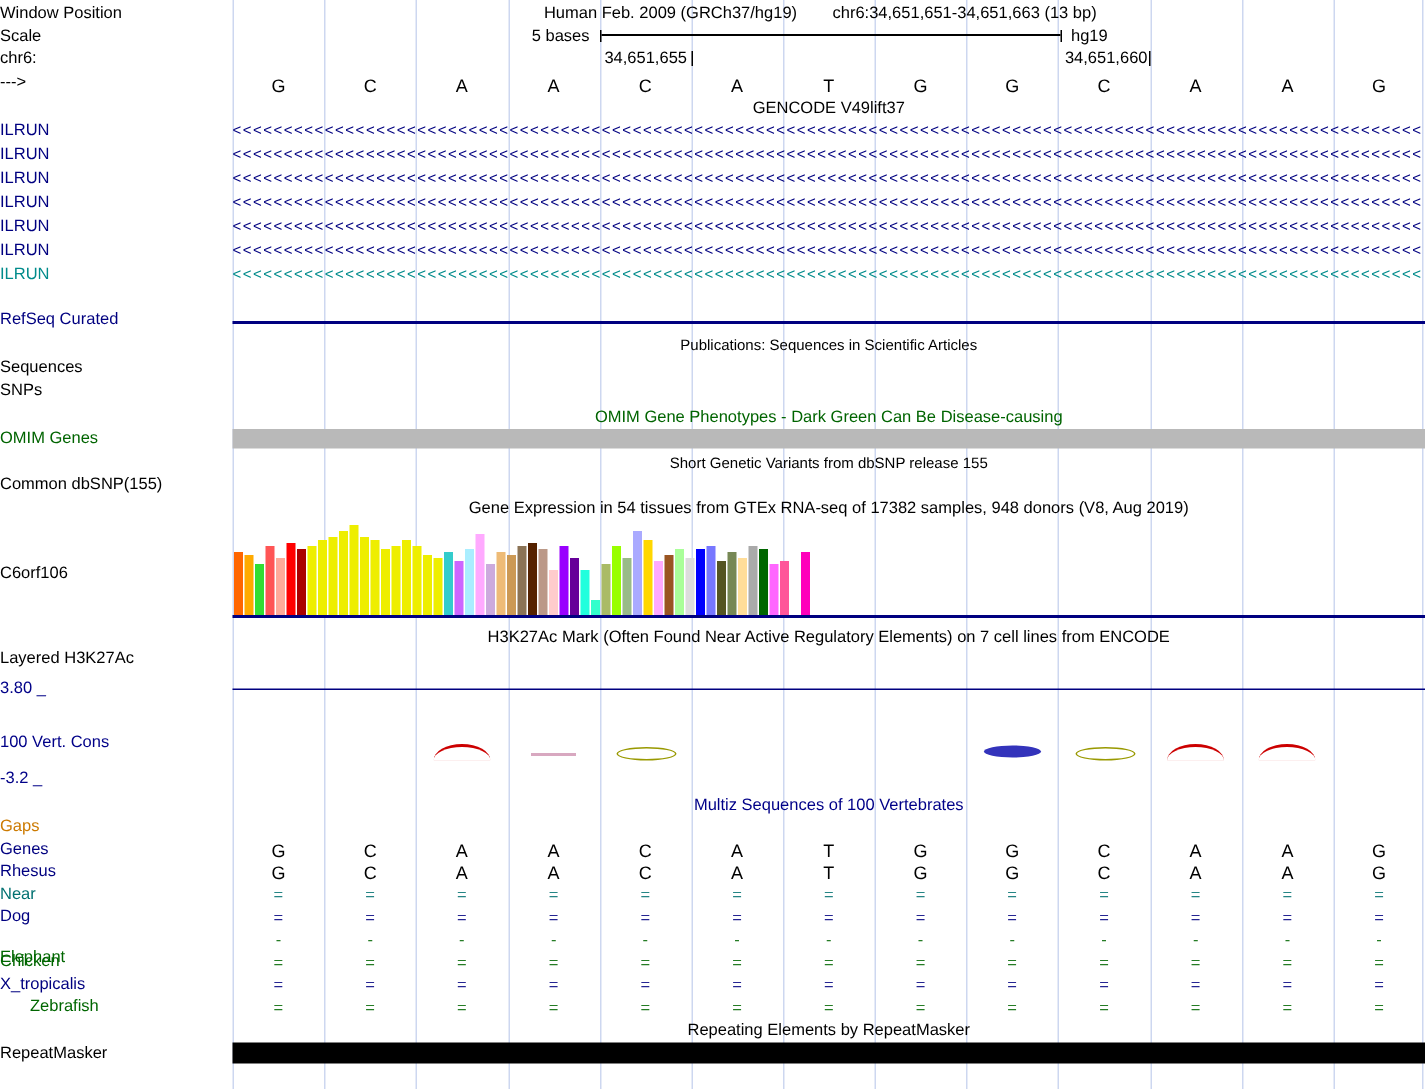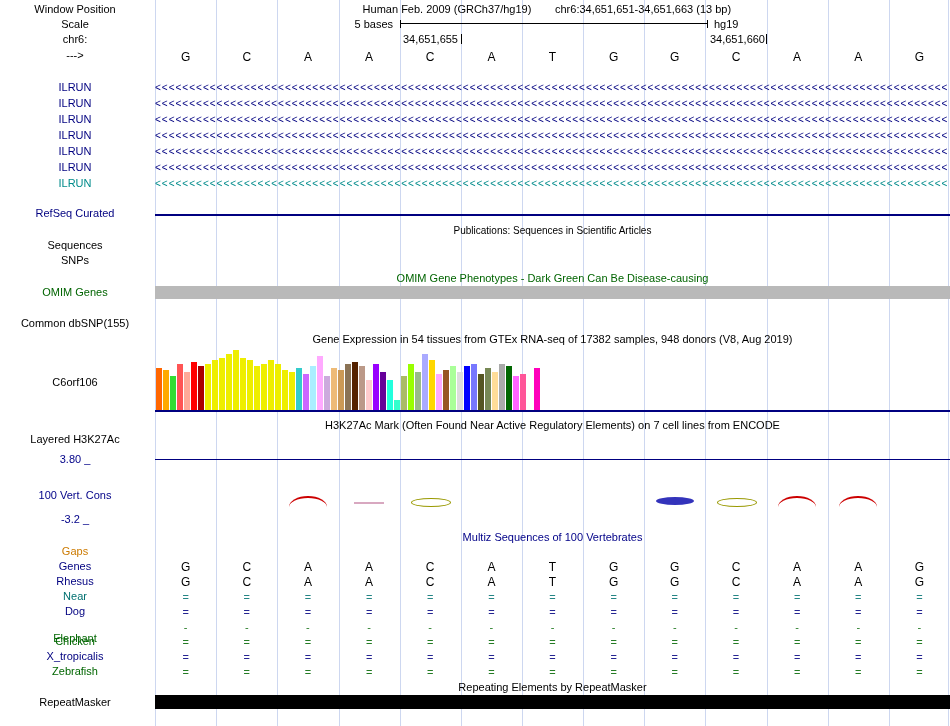--- a/index.html
+++ b/index.html
@@ -8,7 +8,7 @@
   .layer{position:absolute;inset:0;}
   .gridline{position:absolute;top:0;bottom:0;width:1px;background:#cdd7f0;}
   .abs{position:absolute;white-space:nowrap;}
-  .side-label{position:absolute;left:0;width:150px;text-align:center;white-space:nowrap;height:13px;}
+  .side-label{position:absolute;left:0;width:150px;text-align:left;white-space:nowrap;height:13px;}
   .ctitle{position:absolute;left:155px;right:0;text-align:center;height:13px;}
   .small{font-size:10px;}
   .navy{color:#000080;}

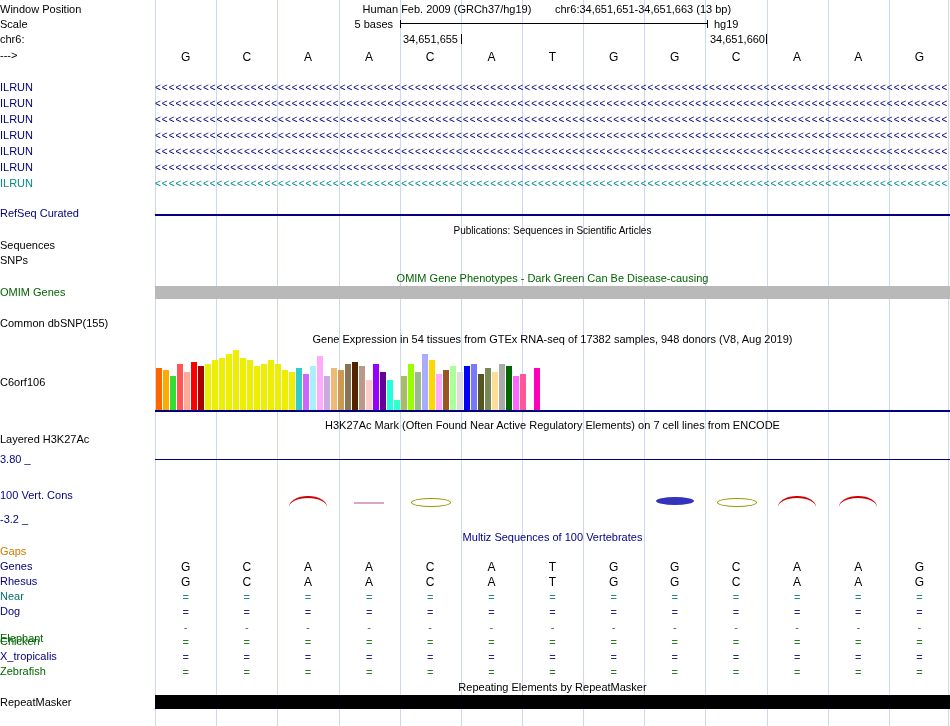--- a/index.html
+++ b/index.html
@@ -88,6 +88,7 @@
       <div class="base-cell" style="left: 888.8px; width: 61.2px;">G</div>
     </div>
 
+  <div class="ctitle" style="top:66px">GENCODE V49lift37</div>
   <div class="layer">
       <div class="side-label" style="top: 81px; color: rgb(0, 0, 128);">ILRUN</div>
       <div class="arrow-line" style="top: 81px; color: rgb(0, 0, 128);">&lt;&lt;&lt;&lt;&lt;&lt;&lt;&lt;&lt;&lt;&lt;&lt;&lt;&lt;&lt;&lt;&lt;&lt;&lt;&lt;&lt;&lt;&lt;&lt;&lt;&lt;&lt;&lt;&lt;&lt;&lt;&lt;&lt;&lt;&lt;&lt;&lt;&lt;&lt;&lt;&lt;&lt;&lt;&lt;&lt;&lt;&lt;&lt;&lt;&lt;&lt;&lt;&lt;&lt;&lt;&lt;&lt;&lt;&lt;&lt;&lt;&lt;&lt;&lt;&lt;&lt;&lt;&lt;&lt;&lt;&lt;&lt;&lt;&lt;&lt;&lt;&lt;&lt;&lt;&lt;&lt;&lt;&lt;&lt;&lt;&lt;&lt;&lt;&lt;&lt;&lt;&lt;&lt;&lt;&lt;&lt;&lt;&lt;&lt;&lt;&lt;&lt;&lt;&lt;&lt;&lt;&lt;&lt;&lt;&lt;&lt;&lt;&lt;&lt;&lt;&lt;&lt;&lt;&lt;&lt;&lt;&lt;&lt;&lt;&lt;&lt;&lt;&lt;&lt;&lt;&lt;&lt;&lt;&lt;&lt;&lt;&lt;&lt;&lt;&lt;&lt;&lt;&lt;&lt;&lt;&lt;&lt;&lt;&lt;&lt;</div>

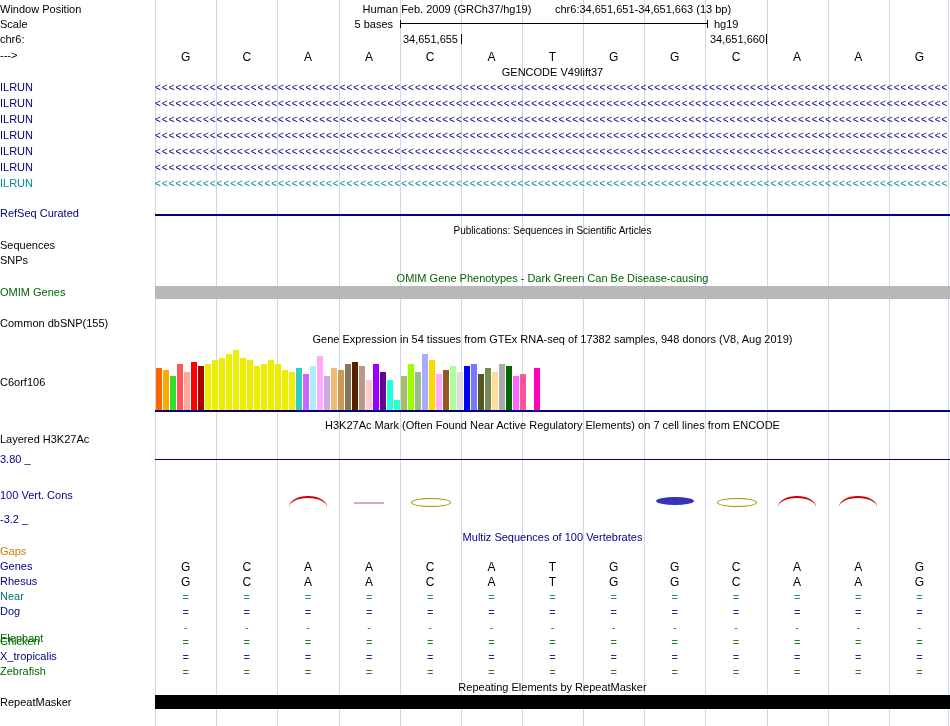--- a/index.html
+++ b/index.html
@@ -117,6 +117,7 @@
   <div class="hline" style="top:286px;height:13px;background:#b9b9b9"></div>
   <div class="side-label dgreen" style="top:286px">OMIM Genes</div>
 
+  <div class="ctitle small" style="top:303px">Short Genetic Variants from dbSNP release 155</div>
   <div class="side-label" style="top:317px">Common dbSNP(155)</div>
 
   <div class="ctitle" style="top:333px">Gene Expression in 54 tissues from GTEx RNA-seq of 17382 samples, 948 donors (V8, Aug 2019)</div>

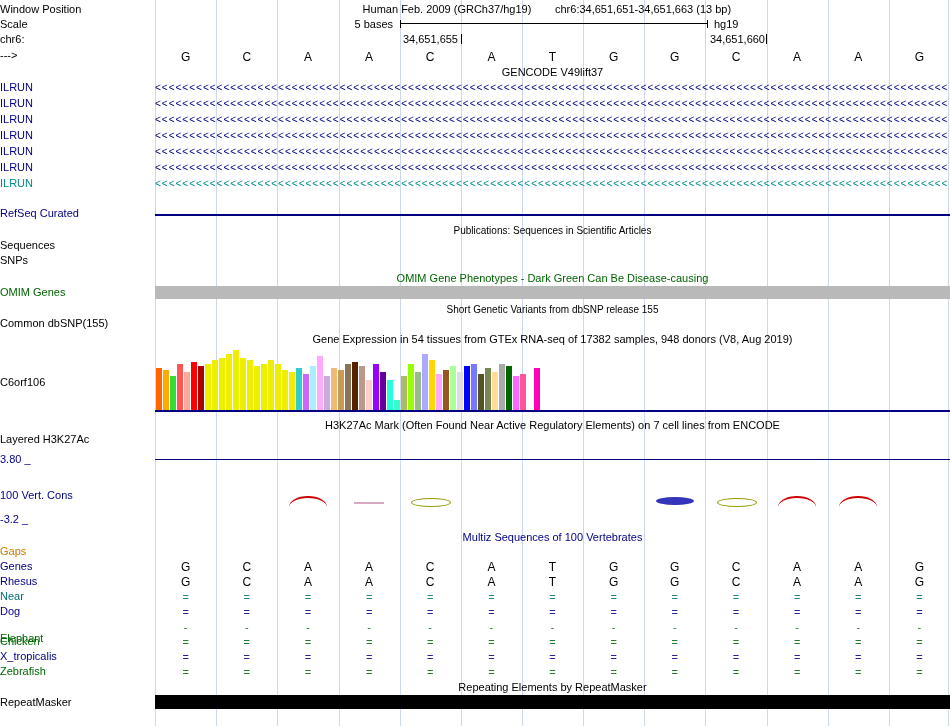--- a/index.html
+++ b/index.html
@@ -299,7 +299,7 @@
       <div class="mz-cell mz-sym" style="top: 650px; left: 766.5px; width: 61.2px; color: rgb(0, 0, 128);">=</div>
       <div class="mz-cell mz-sym" style="top: 650px; left: 827.7px; width: 61.2px; color: rgb(0, 0, 128);">=</div>
       <div class="mz-cell mz-sym" style="top: 650px; left: 888.8px; width: 61.2px; color: rgb(0, 0, 128);">=</div>
-      <div class="side-label" style="top: 665px; color: rgb(0, 102, 0);">Zebrafish</div>
+      <div class="side-label" style="top: 665px; color: rgb(0, 102, 0); padding-left: 20px;">Zebrafish</div>
       <div class="mz-cell mz-sym" style="top: 665px; left: 155px; width: 61.2px; color: rgb(0, 102, 0);">=</div>
       <div class="mz-cell mz-sym" style="top: 665px; left: 216.2px; width: 61.2px; color: rgb(0, 102, 0);">=</div>
       <div class="mz-cell mz-sym" style="top: 665px; left: 277.3px; width: 61.2px; color: rgb(0, 102, 0);">=</div>

